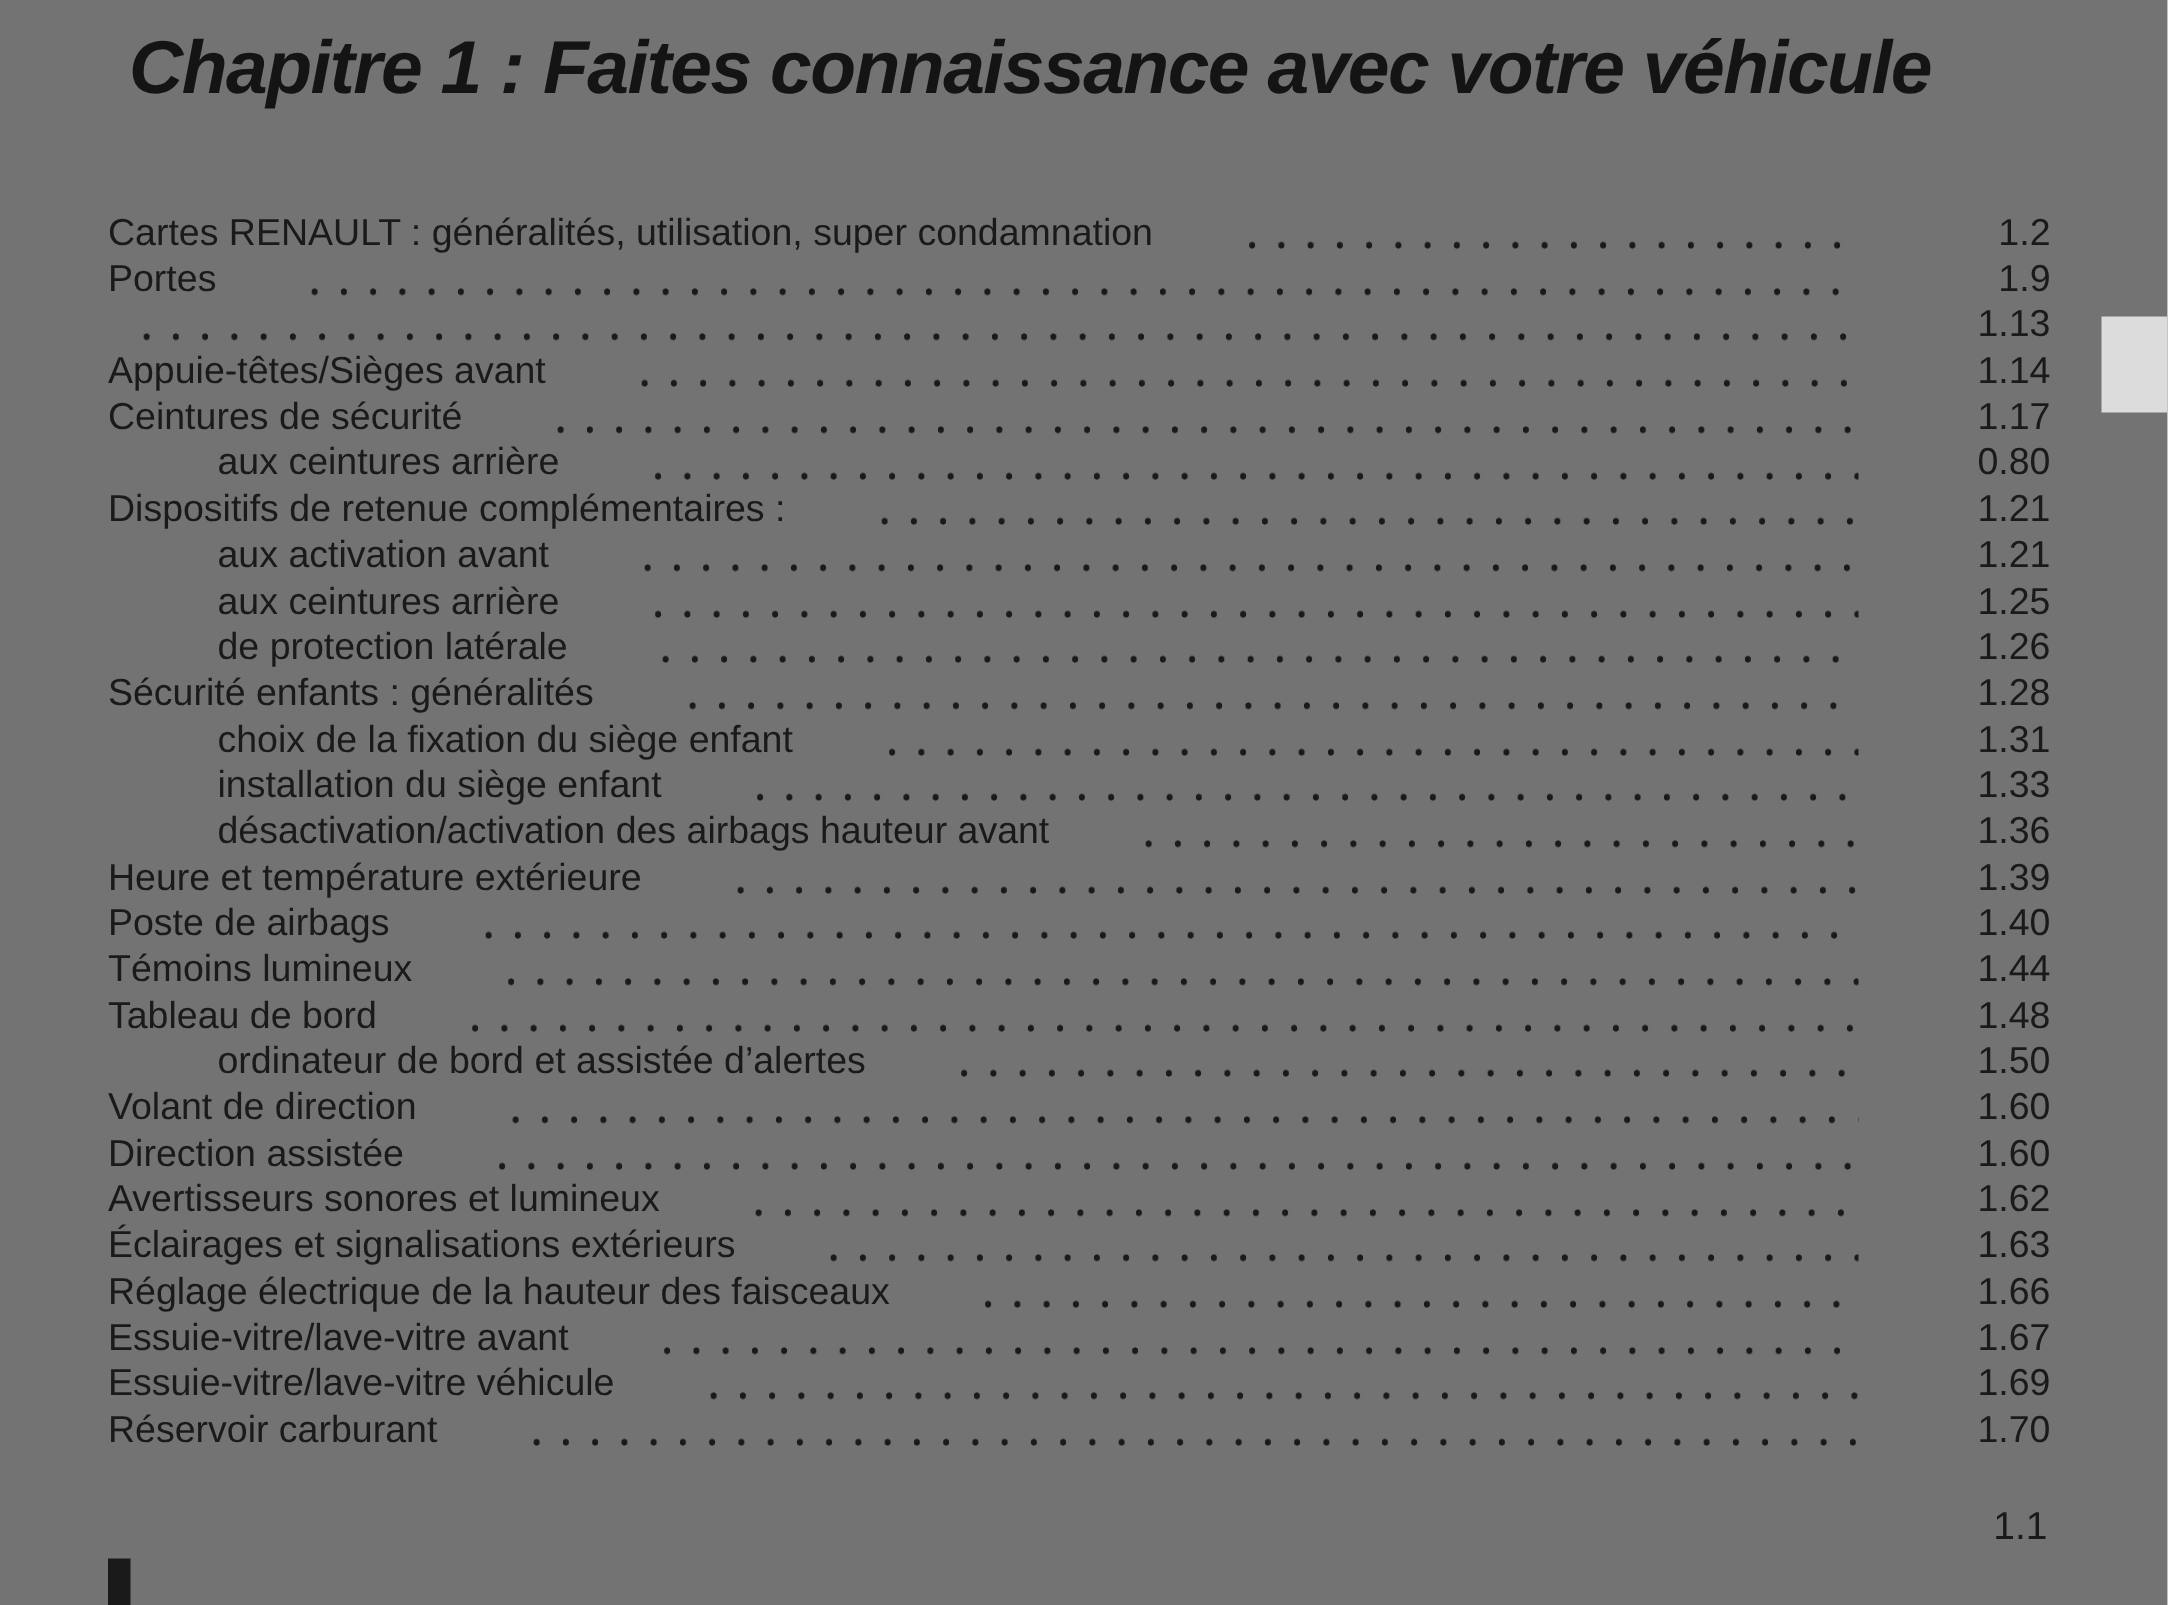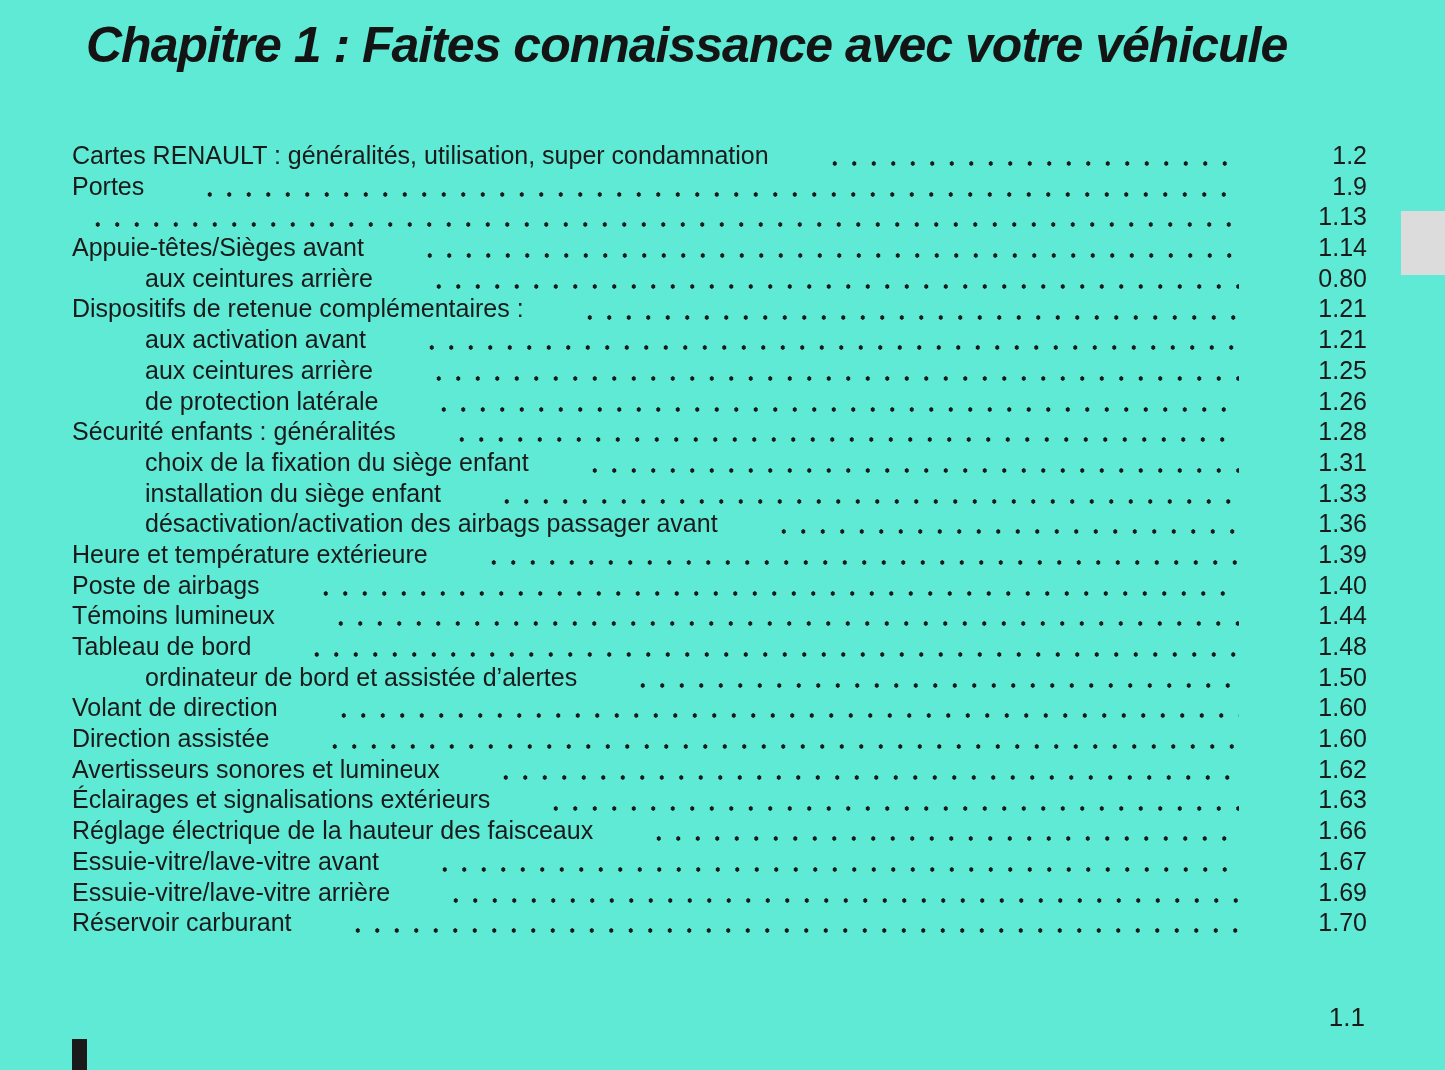--- a/index.html
+++ b/index.html
@@ -8,7 +8,7 @@
     position: relative;
     width: 1445px;
     height: 1070px;
-    background: #5eead4;
+    background: #737373;
     font-family: "Liberation Sans", sans-serif;
     color: #1a1a1a;
     overflow: hidden;

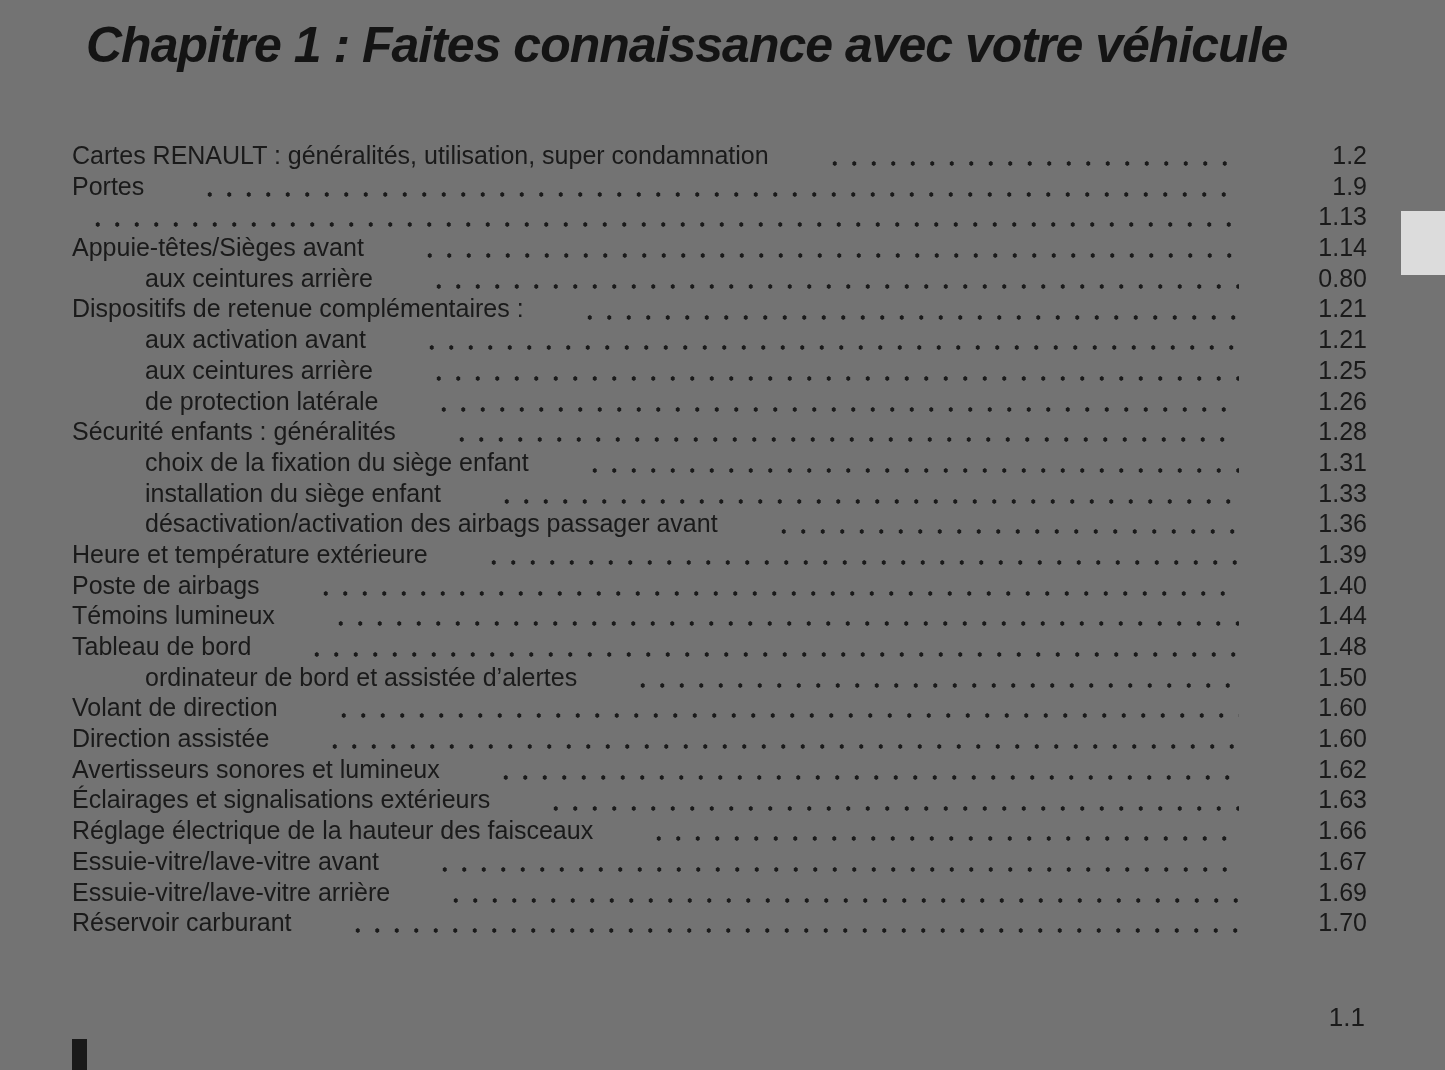--- a/index.html
+++ b/index.html
@@ -118,6 +118,11 @@
         <span class="toc-leader"></span>
         <span class="toc-page">1.14</span>
       </div>
+      <div class="toc-row">
+        <span class="toc-label">Ceintures de sécurité</span>
+        <span class="toc-leader"></span>
+        <span class="toc-page">1.17</span>
+      </div>
       <div class="toc-row indent">
         <span class="toc-label">aux ceintures arrière</span>
         <span class="toc-leader"></span>

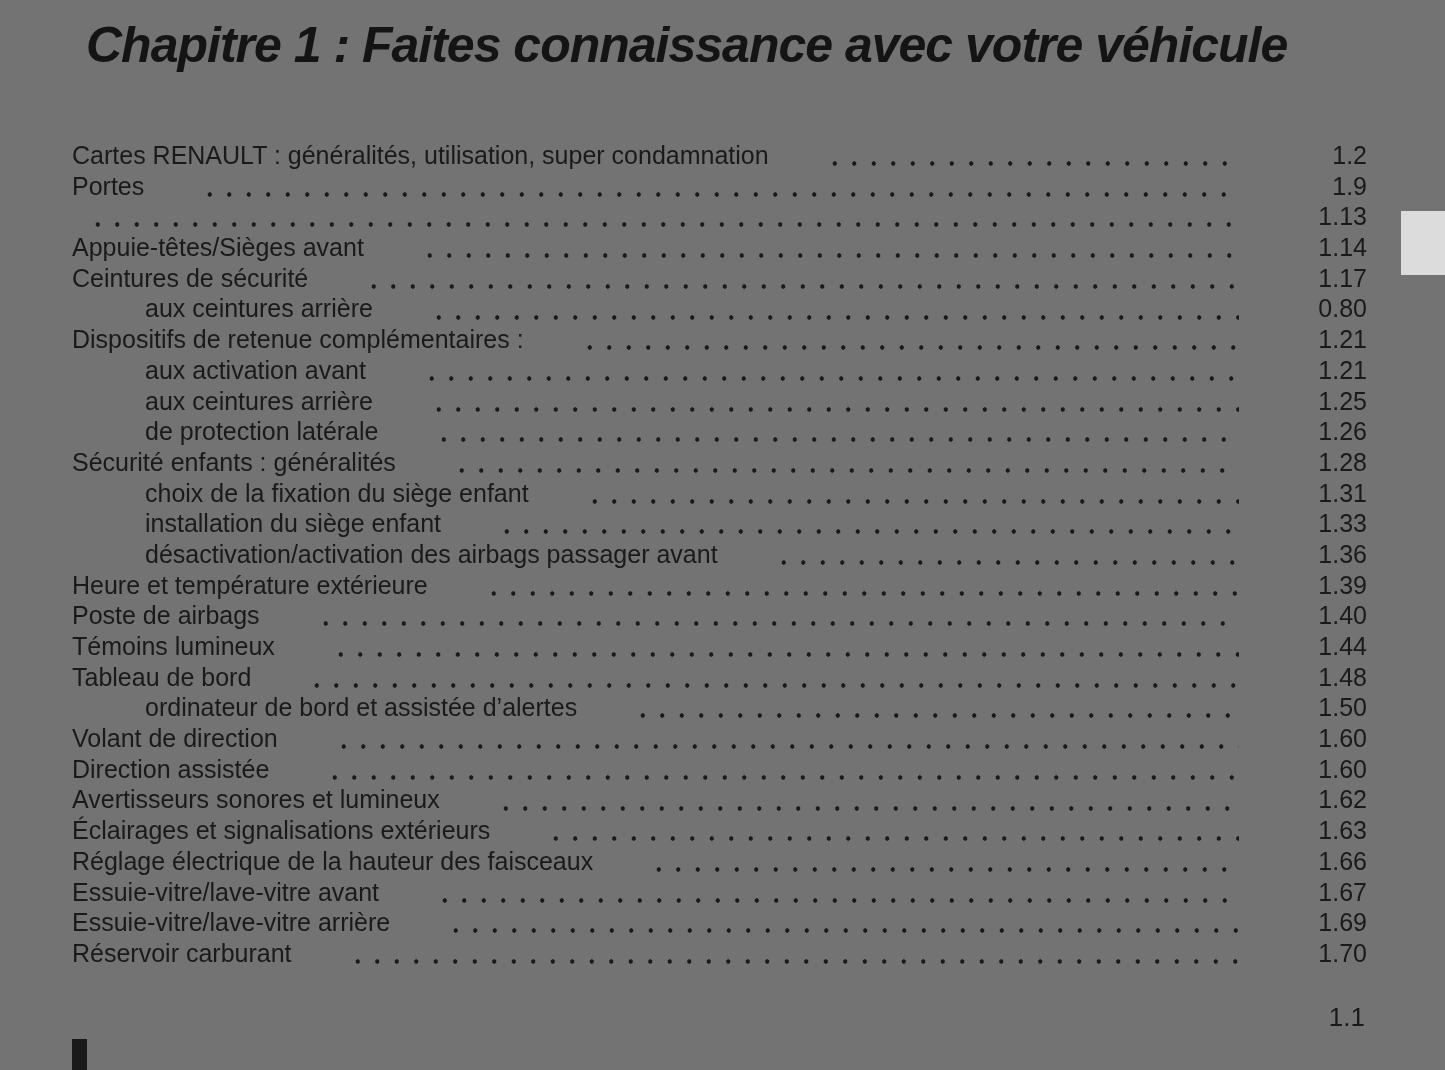--- a/index.html
+++ b/index.html
@@ -164,7 +164,7 @@
         <span class="toc-page">1.33</span>
       </div>
       <div class="toc-row indent">
-        <span class="toc-label">désactivation/activation des airbags passager avant</span>
+        <span class="toc-label">désactivation/activation des airbags hauteur avant</span>
         <span class="toc-leader"></span>
         <span class="toc-page">1.36</span>
       </div>

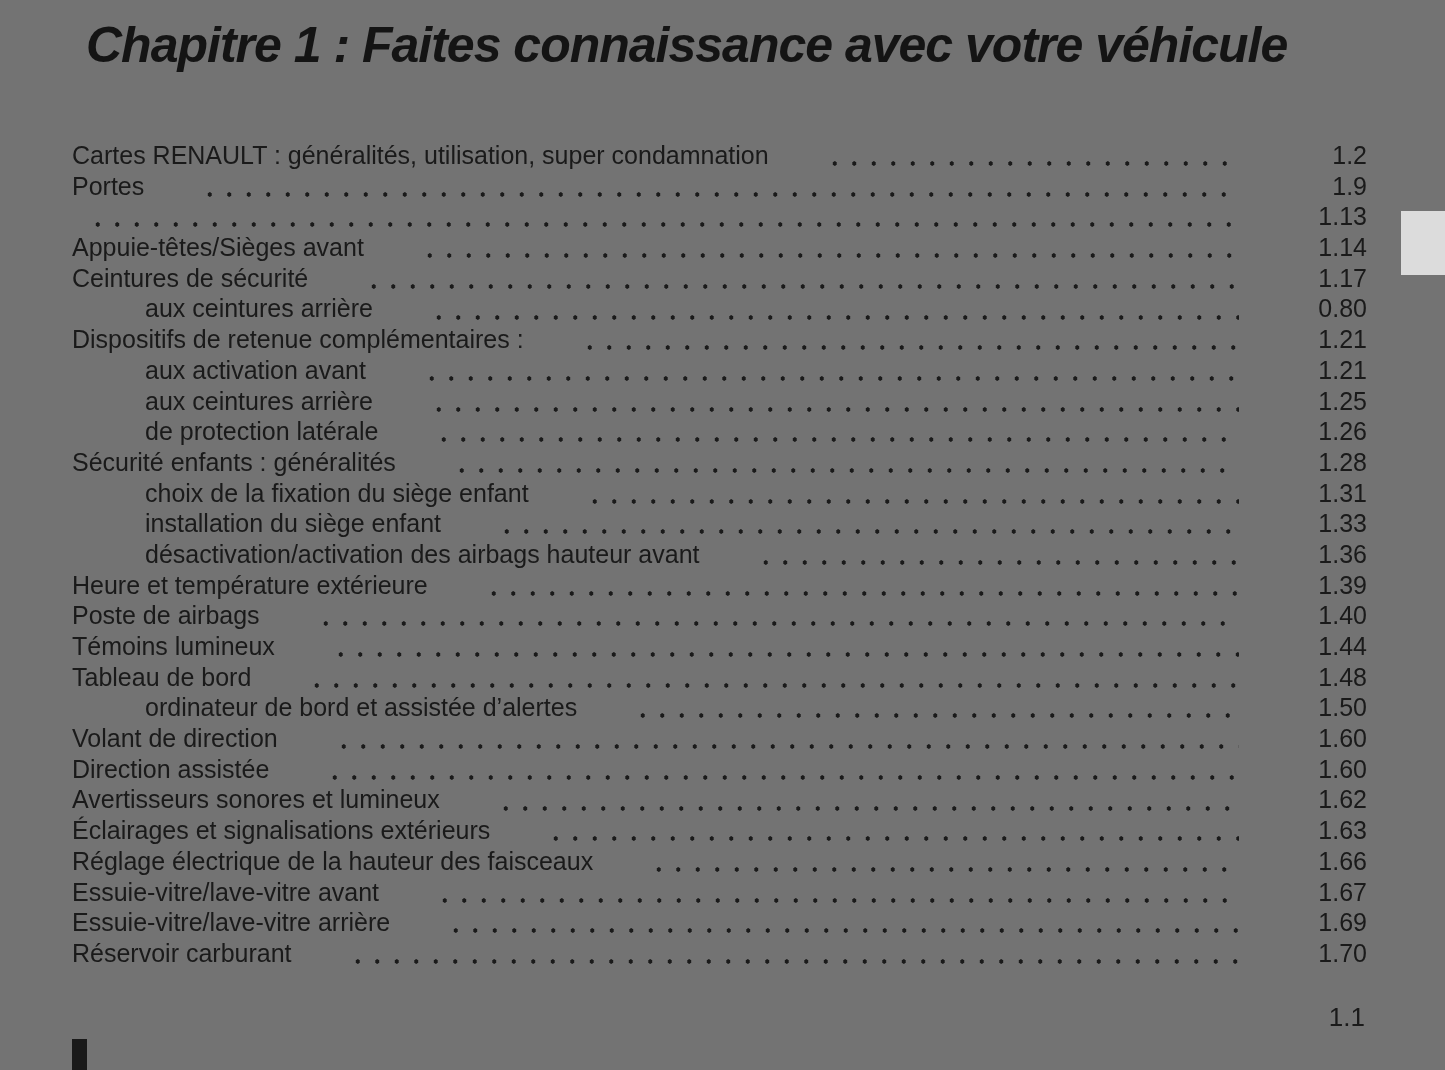--- a/index.html
+++ b/index.html
@@ -224,7 +224,7 @@
         <span class="toc-page">1.67</span>
       </div>
       <div class="toc-row">
-        <span class="toc-label">Essuie-vitre/lave-vitre arrière</span>
+        <span class="toc-label">Essuie-vitre/lave-vitre véhicule</span>
         <span class="toc-leader"></span>
         <span class="toc-page">1.69</span>
       </div>

